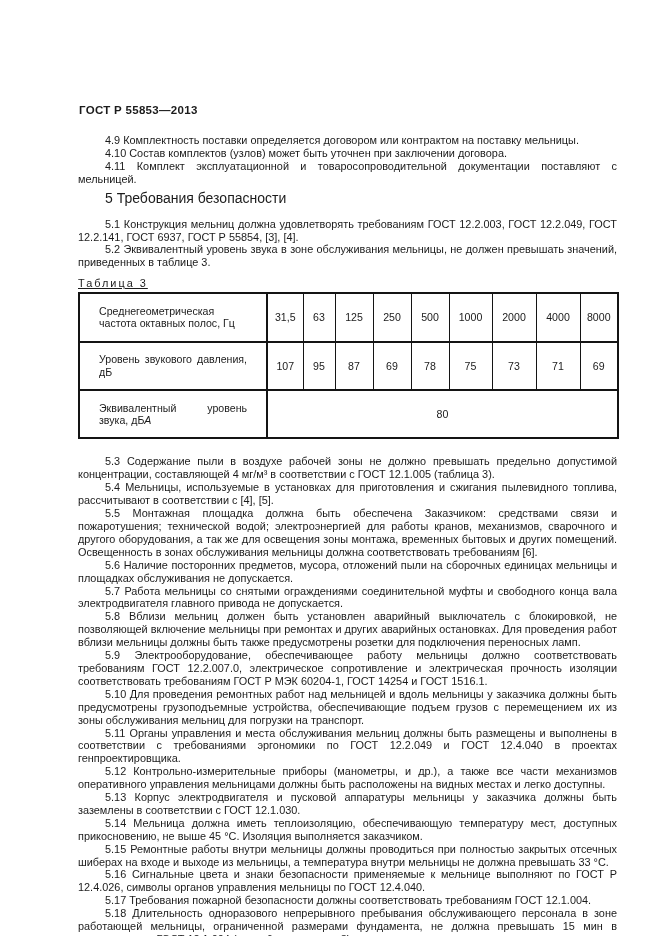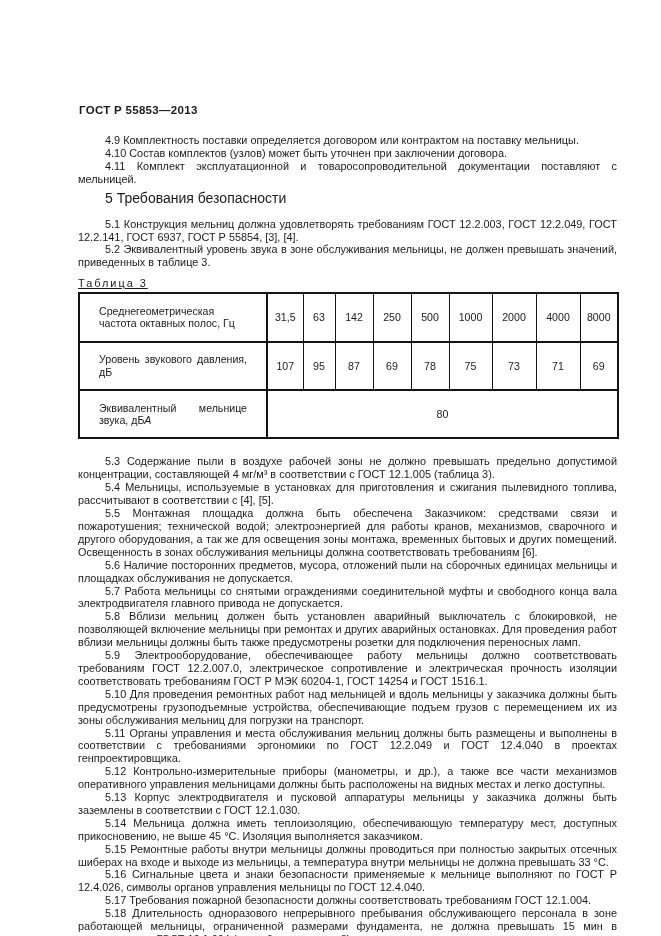--- a/index.html
+++ b/index.html
@@ -106,7 +106,7 @@
         <td class="lbl">Среднегеометрическая частота октавных полос, Гц</td>
         <td>31,5</td>
         <td>63</td>
-        <td>142</td>
+        <td>125</td>
         <td>250</td>
         <td>500</td>
         <td>1000</td>

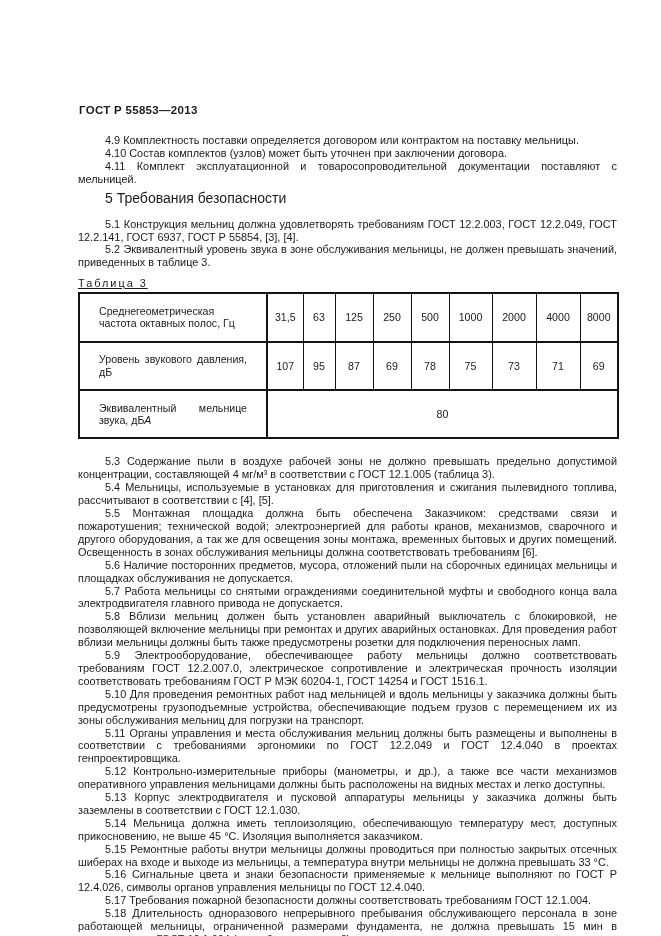--- a/index.html
+++ b/index.html
@@ -127,7 +127,7 @@
         <td>69</td>
       </tr>
       <tr>
-        <td class="lbl"><span>Эквивалентный мельнице звука, дБ</span><i>А</i></td>
+        <td class="lbl"><span>Эквивалентный уровень звука, дБ</span><i>А</i></td>
         <td colspan="9">80</td>
       </tr>
     </tbody>

